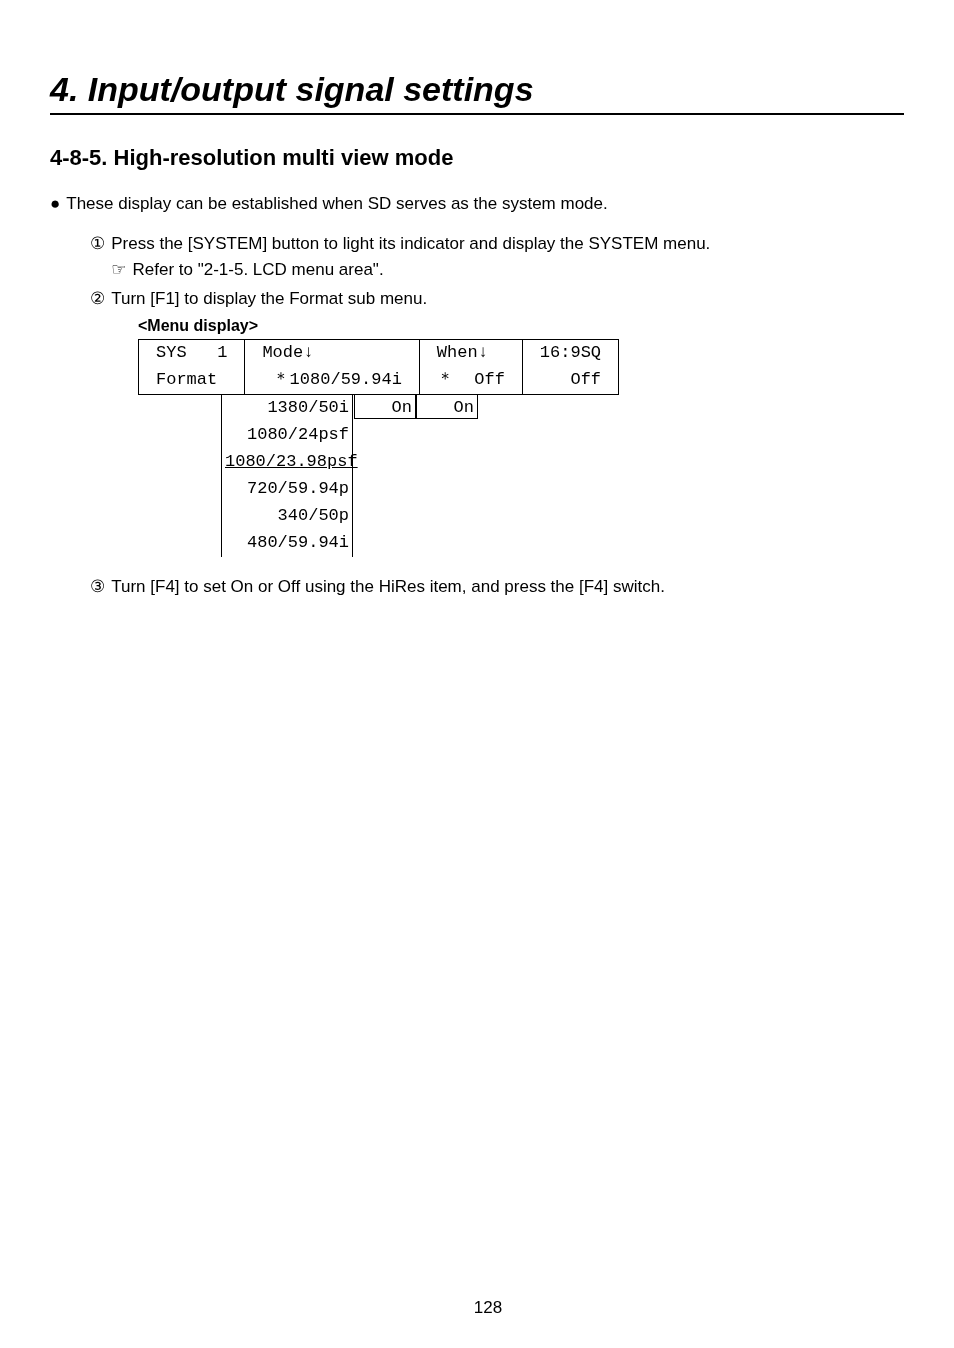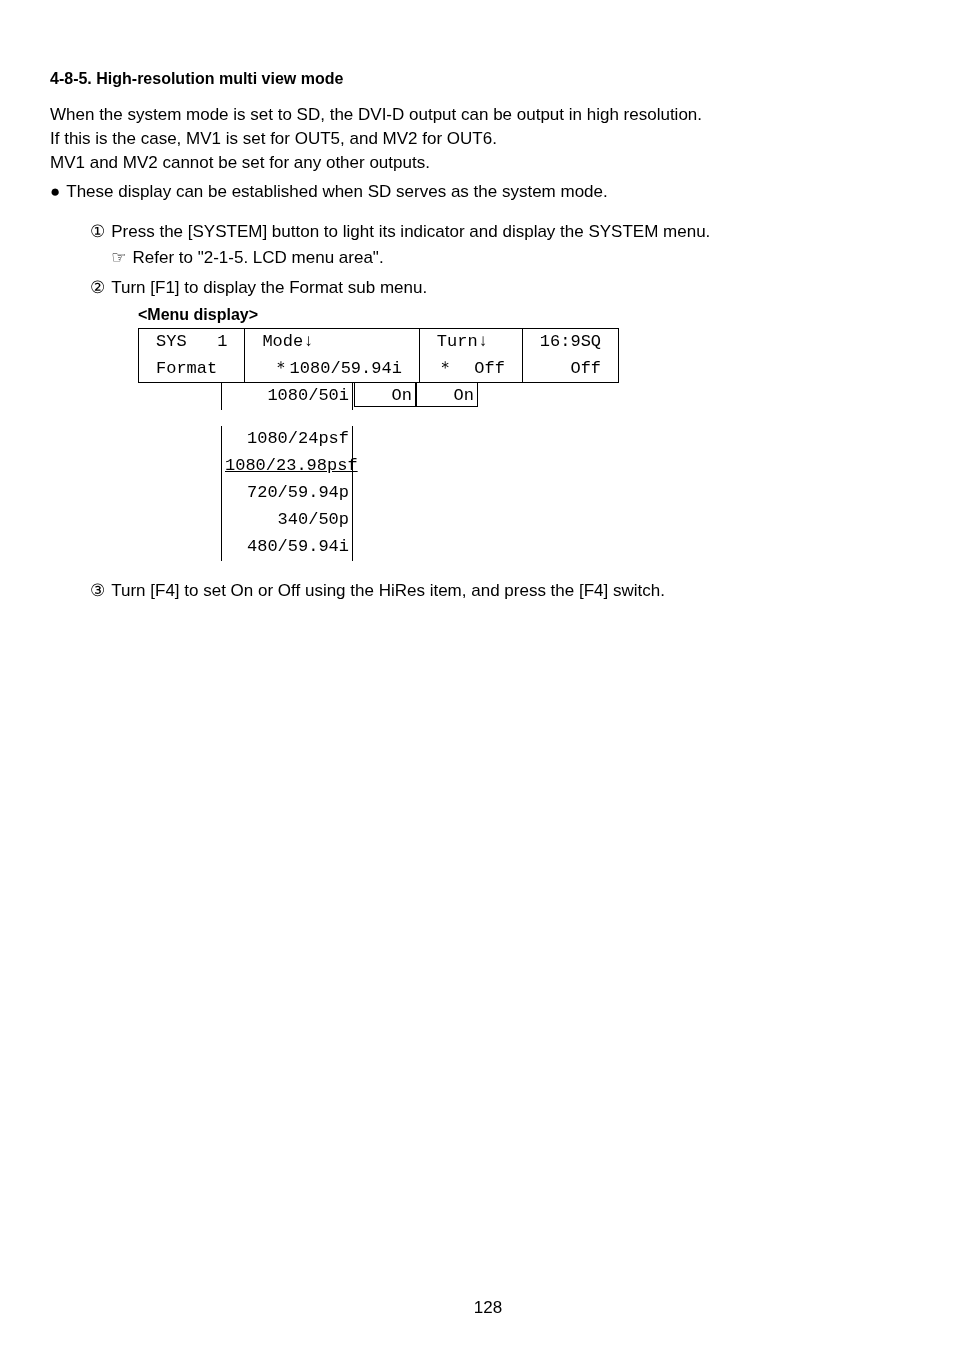--- a/index.html
+++ b/index.html
@@ -161,6 +161,7 @@
 
 <div class="page">
 
+  <h1>4. Input/output signal settings</h1>
 
   <h2>
     <span>4-8-5.</span>

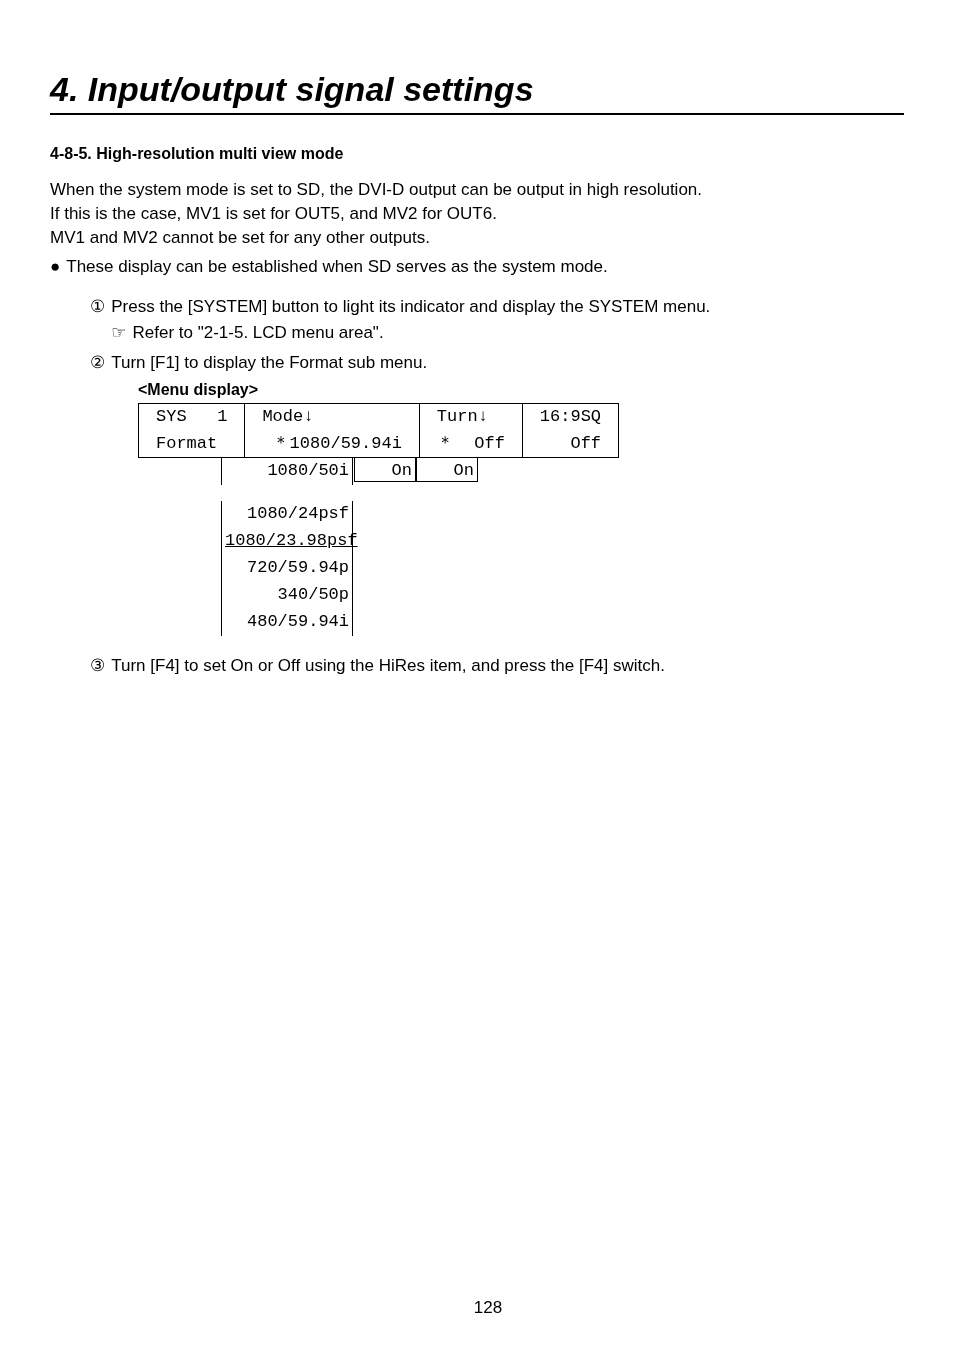--- a/index.html
+++ b/index.html
@@ -31,7 +31,7 @@
       margin-bottom: 30px;
     }
     h2 {
-      font-size: 16px;
+      font-size: 22px;
       font-weight: bold;
       margin-bottom: 15px;
     }

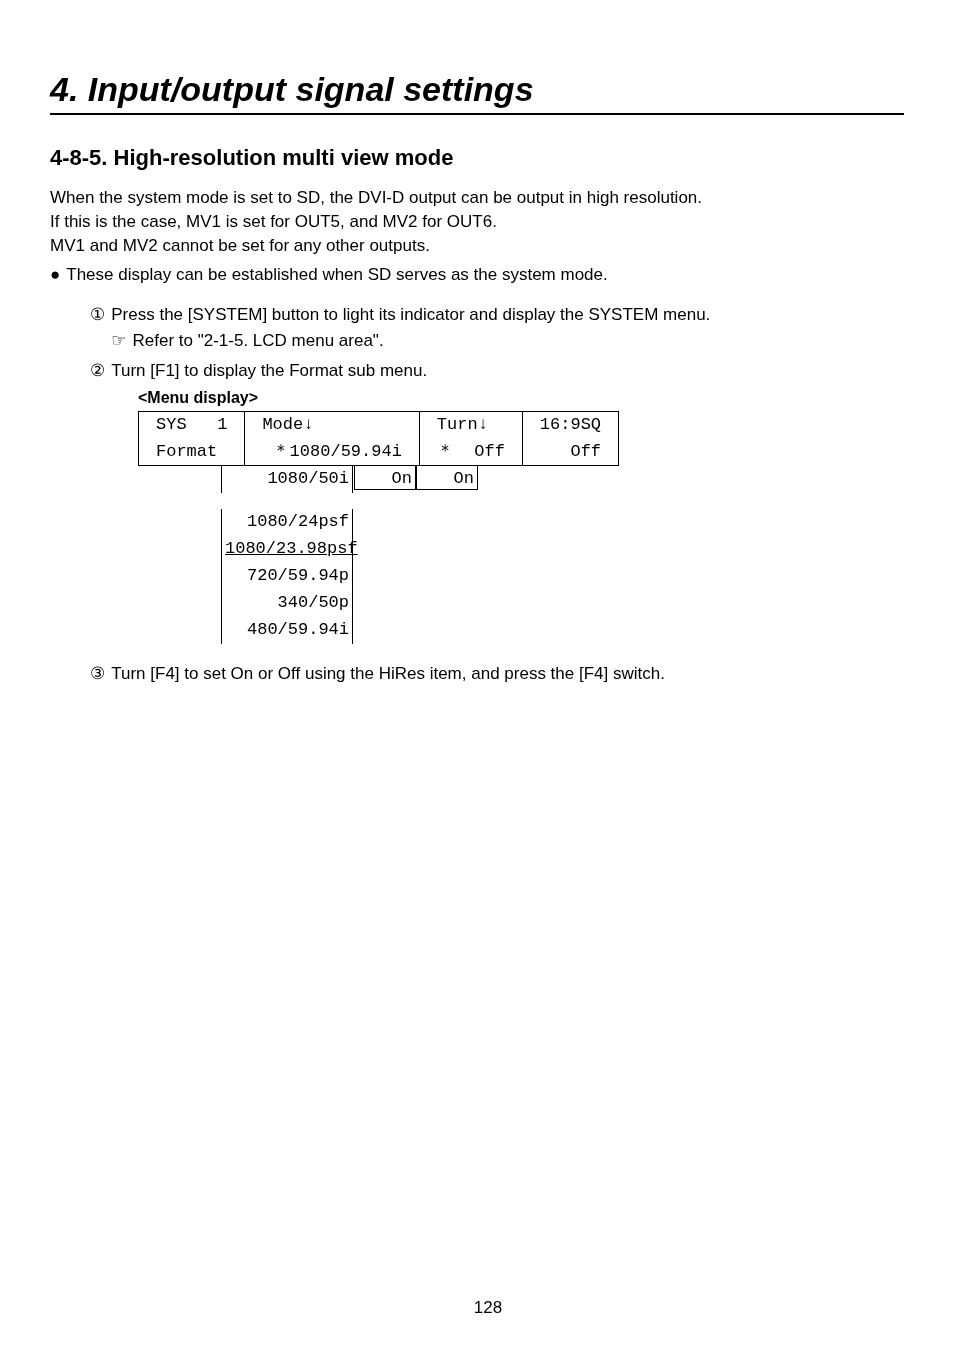--- a/index.html
+++ b/index.html
@@ -168,11 +168,6 @@
     <span>High-resolution multi view mode</span>
   </h2>
 
-  <div class="para ind1">
-    <div>When the system mode is set to SD, the DVI-D output can be output in high resolution.</div>
-    <div>If this is the case, MV1 is set for OUT5, and MV2 for OUT6.</div>
-    <div>MV1 and MV2 cannot be set for any other outputs.</div>
-  </div>
 
   <div class="para bullet-row">
     <span class="bullet-dot">●</span>

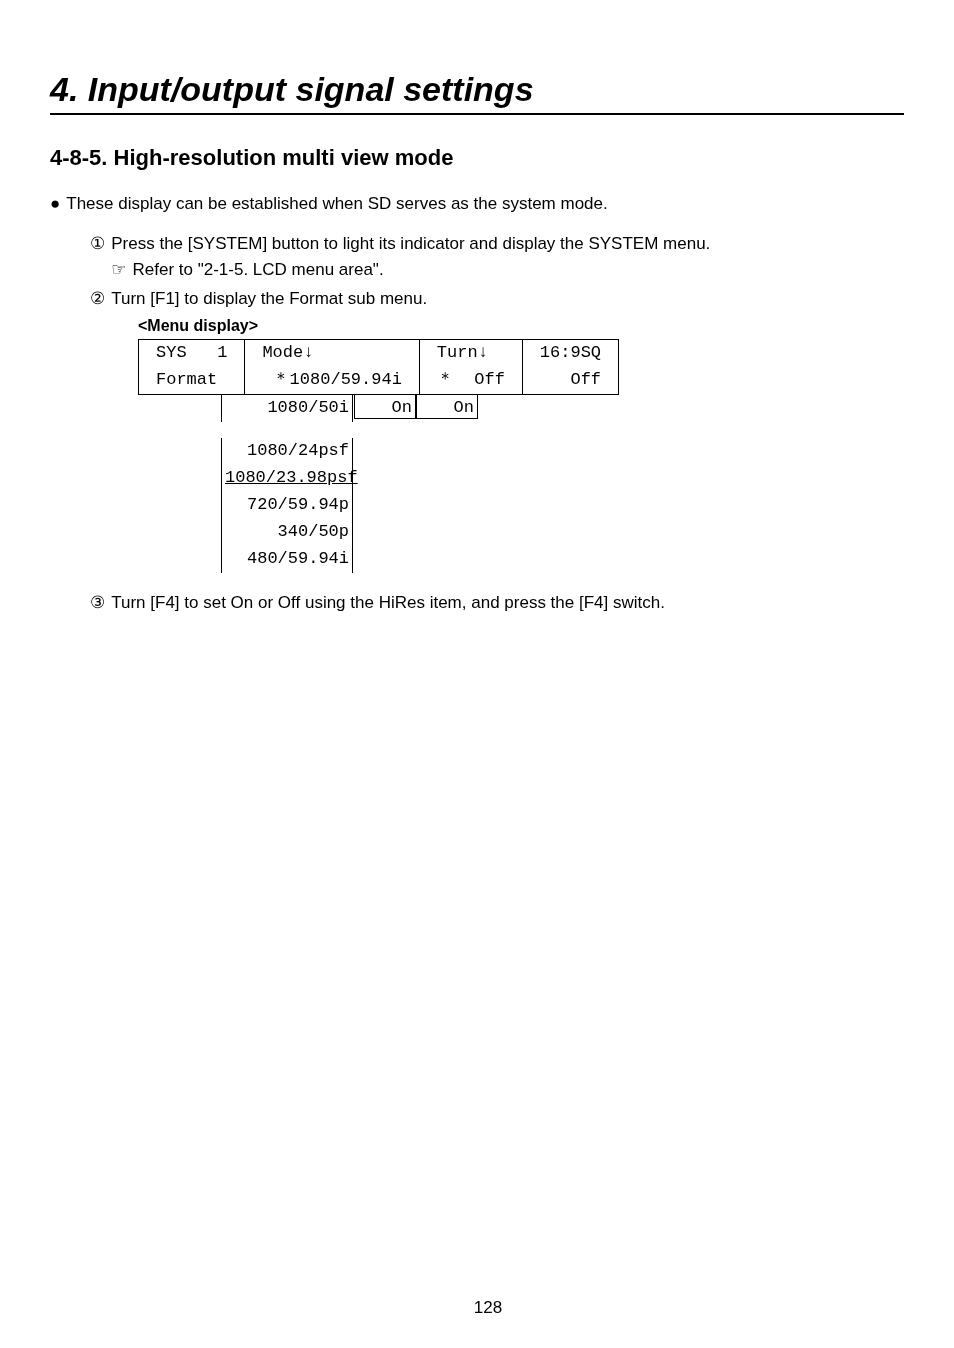--- a/index.html
+++ b/index.html
@@ -202,7 +202,7 @@
             <tr>
           <td class="sep-r lalign">SYS   1</td>
           <td class="sep-r lalign" style="width:130px;">Mode↓</td>
-          <td class="sep-r lalign" style="width:60px;">Turn↓</td>
+          <td class="sep-r lalign" style="width:60px;">When↓</td>
           <td class="lalign" style="width:60px;">16:9SQ</td>
         </tr>
         <tr>

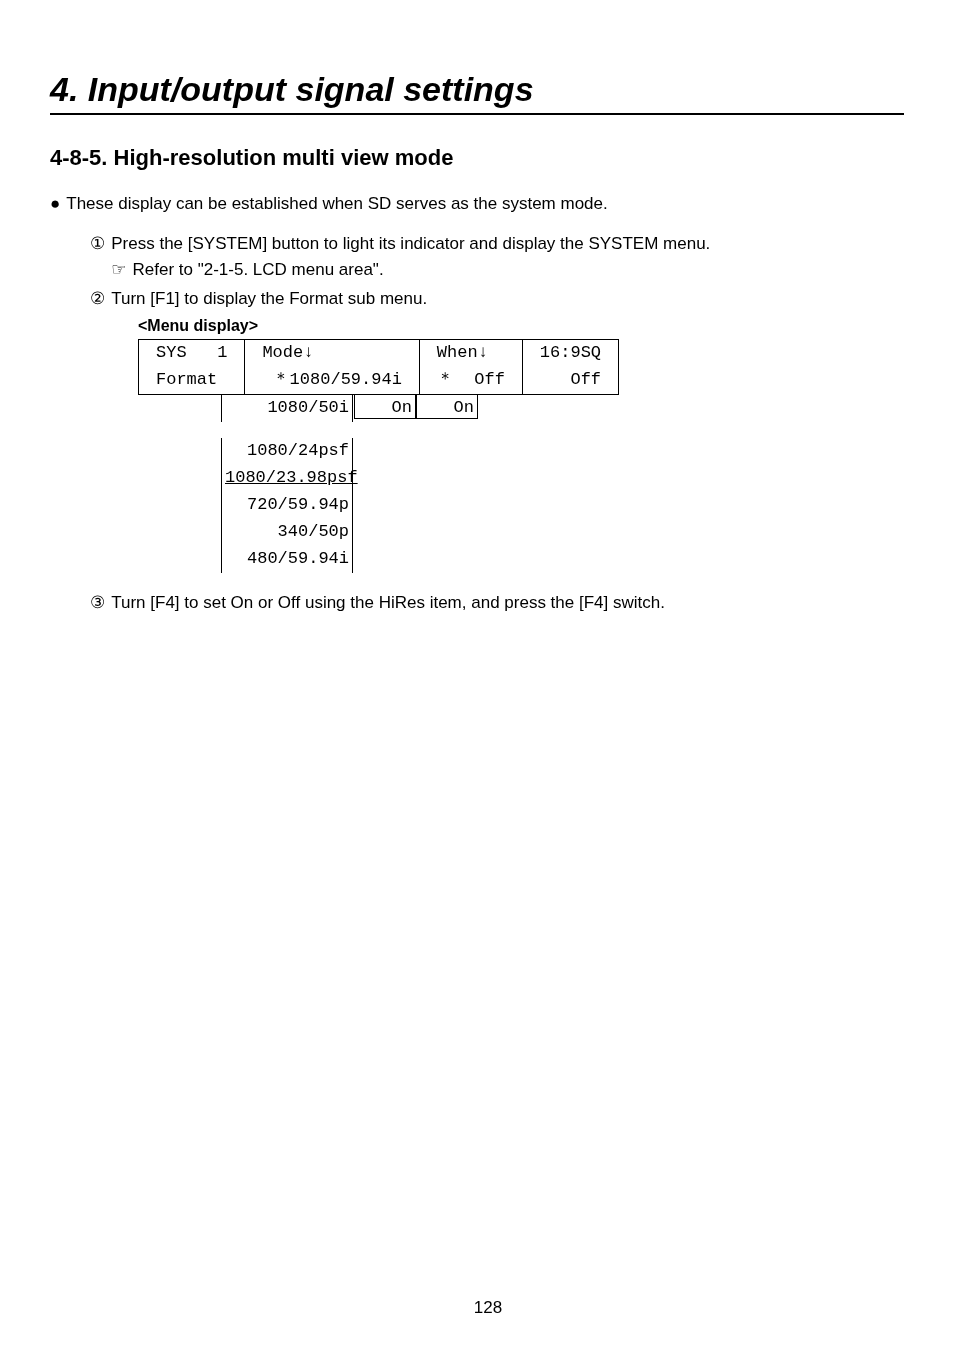--- a/index.html
+++ b/index.html
@@ -217,7 +217,7 @@
       <div class="sub-options">
         <div class="opt-row">
           <div class="spacer-left"></div>
-          <div class="col-mode" style="border-bottom:none;">    1080/50i</div>
+          <div class="col-mode" style="border-bottom:none;">    1380/50i</div>
           <div class="col-hires">On</div>
           <div class="col-169">On</div>
         </div>

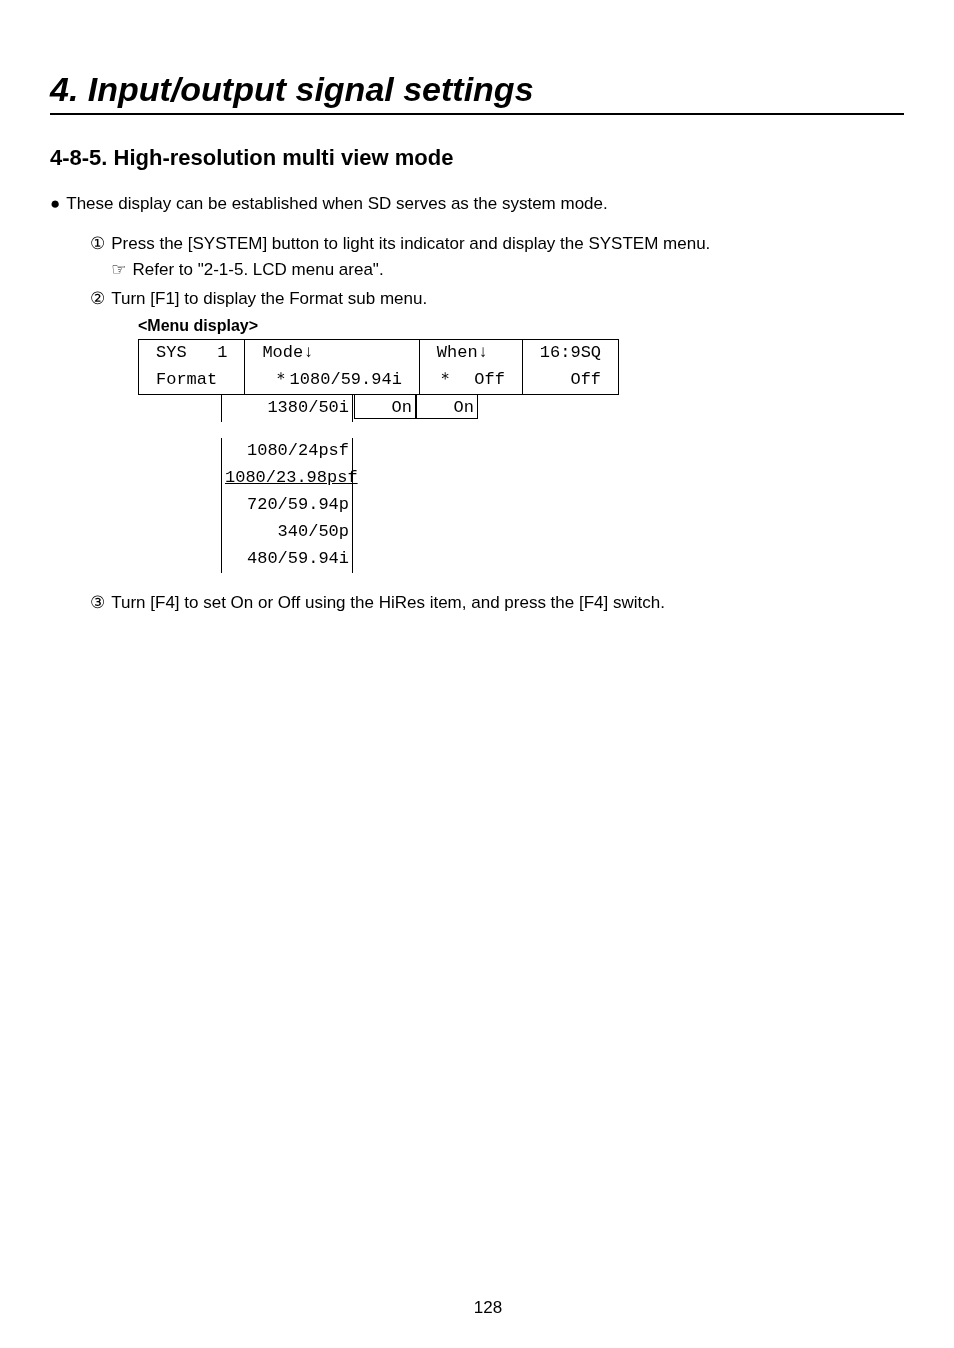--- a/index.html
+++ b/index.html
@@ -223,7 +223,7 @@
         </div>
         <div class="opt-row">
           <div class="spacer-left"></div>
-          <div class="col-mode" style="border-top:none;border-bottom:none;margin-top:16px;">  1080/24psf</div>
+          <div class="col-mode" style="border-top:none;border-bottom:none;">  1080/24psf</div>
         </div>
         <div class="opt-row">
           <div class="spacer-left"></div>

